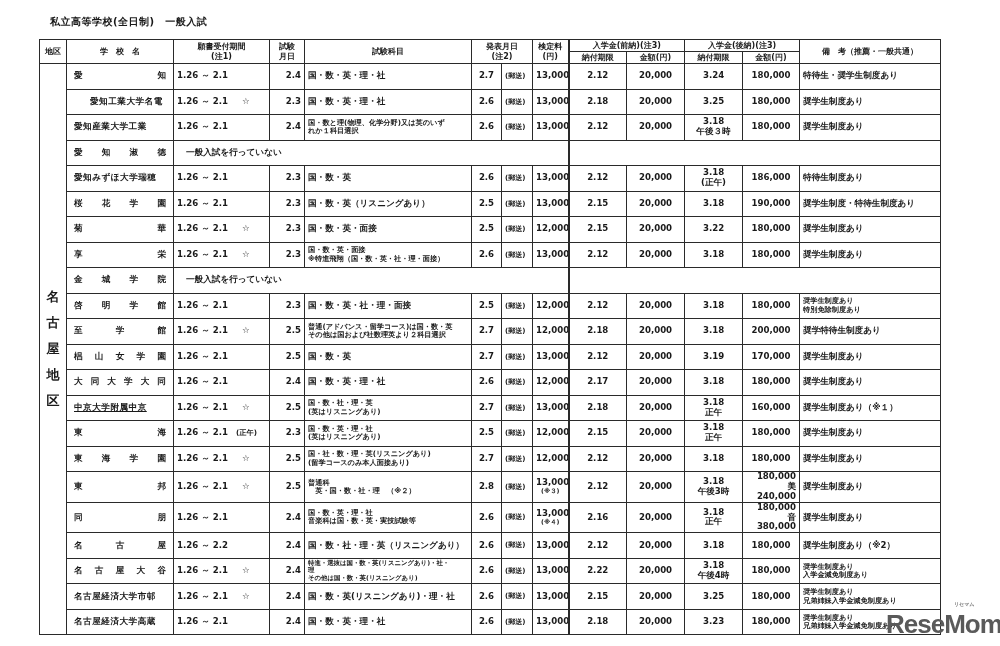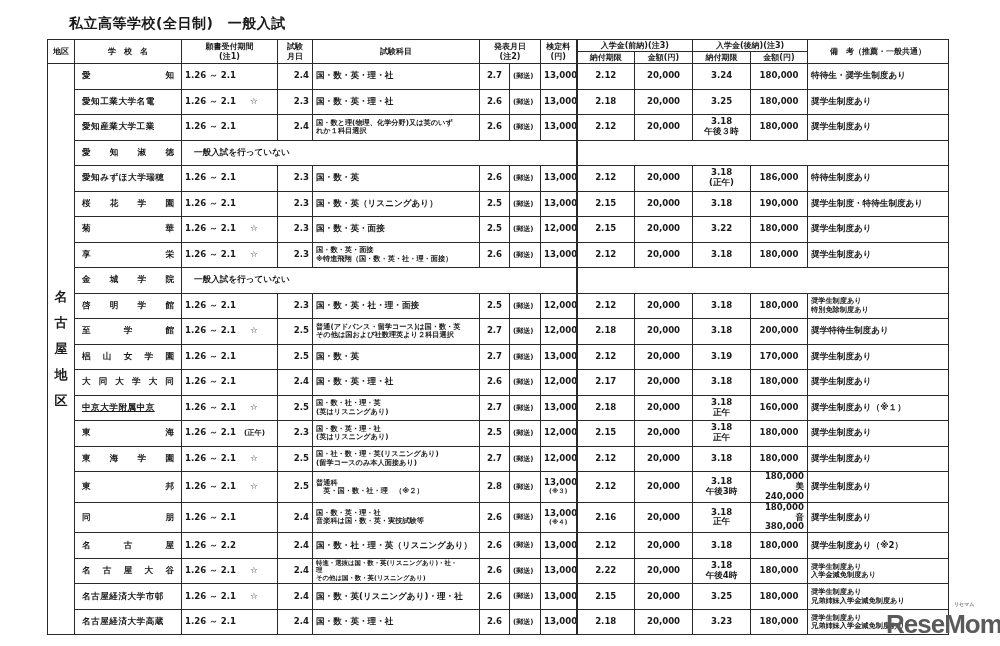--- a/index.html
+++ b/index.html
@@ -5,7 +5,7 @@
   html, body { margin:0; padding:0; background:#ffffff; }
   body { width:1000px; height:646px; position:relative; overflow:hidden;
          font-family:"DejaVu Sans", sans-serif; color:#1a1a1a; }
-  .title { position:absolute; left:50px; top:15px; font-size:14px; font-weight:bold; letter-spacing:0.5px; white-space:pre;margin-left:19px; }
+  .title { position:absolute; left:50px; top:15px; font-size:10px; font-weight:bold; letter-spacing:0.5px; white-space:pre; }
   table.t { position:absolute; left:47px; top:39px; border-collapse:collapse; table-layout:fixed; width:901px; }
   table.t td, table.t th { border:1px solid #2a2a2a; padding:0 3px; font-size:8.6px; font-weight:bold; line-height:1.15; overflow:hidden; }
   table.t th { font-size:8px; text-align:center; height:11px; }

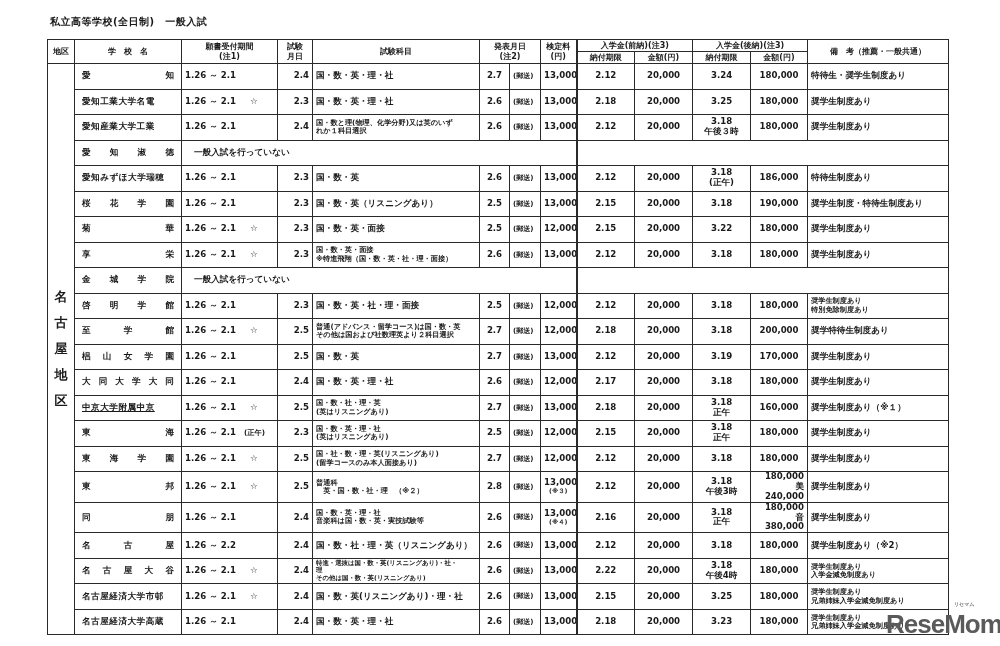--- a/index.html
+++ b/index.html
@@ -6,7 +6,7 @@
   body { width:1000px; height:646px; position:relative; overflow:hidden;
          font-family:"DejaVu Sans", sans-serif; color:#1a1a1a; }
   .title { position:absolute; left:50px; top:15px; font-size:10px; font-weight:bold; letter-spacing:0.5px; white-space:pre; }
-  table.t { position:absolute; left:47px; top:39px; border-collapse:collapse; table-layout:fixed; width:901px; }
+  table.t { position:absolute; left:39px; top:39px; border-collapse:collapse; table-layout:fixed; width:901px; }
   table.t td, table.t th { border:1px solid #2a2a2a; padding:0 3px; font-size:8.6px; font-weight:bold; line-height:1.15; overflow:hidden; }
   table.t th { font-size:8px; text-align:center; height:11px; }
   table.t tr.d td { height:24.5px; }

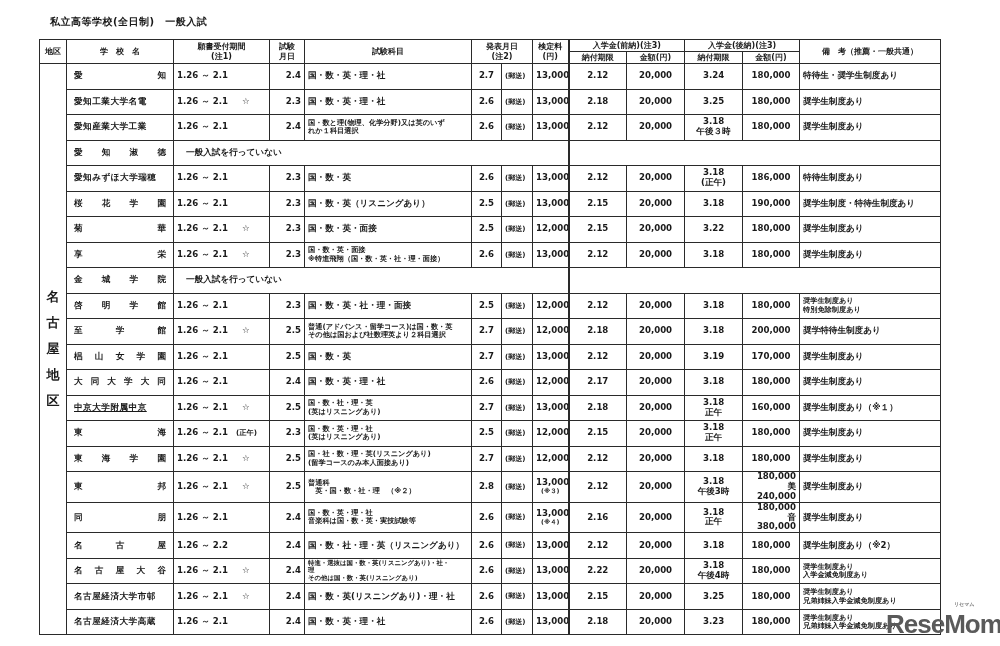--- a/index.html
+++ b/index.html
@@ -96,7 +96,7 @@
       </tr>
       <tr class="d">
         <td class="name">
-          <div class="" style="padding-left: 4px; letter-spacing: 0.5px;"><span>愛知工業大学名電</span></div>
+          <div class="" style="padding-left: 4px; letter-spacing: 0.5px; margin-left: 16px;"><span>愛知工業大学名電</span></div>
         </td>
         <td class="l"><span>1.26 ～ 2.1</span><span class="star">☆</span></td>
         <td class="r">2.3</td>

